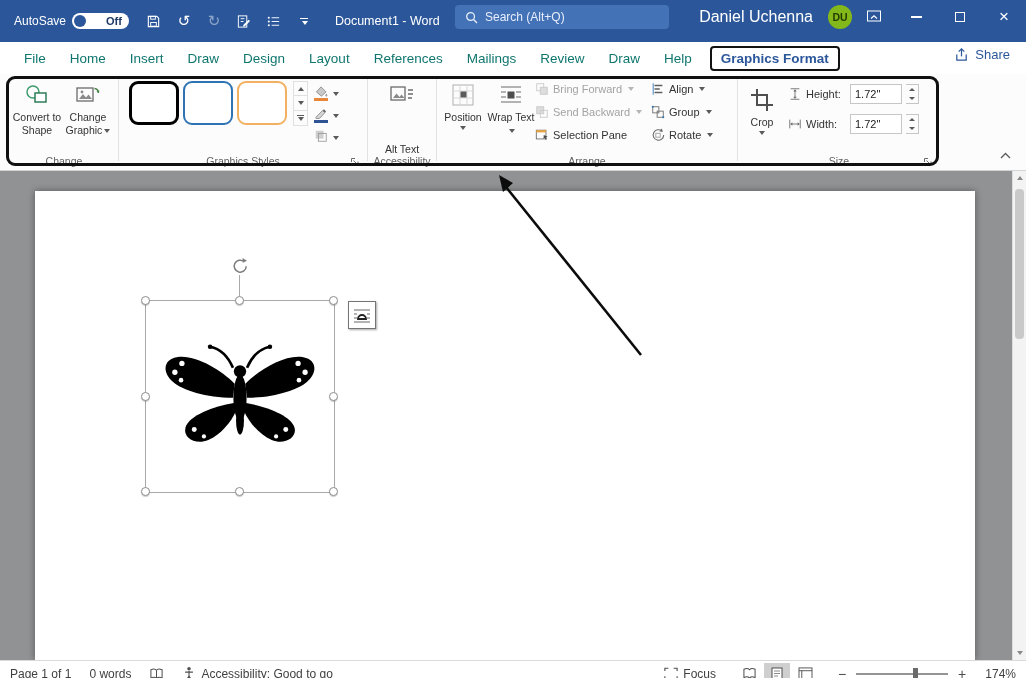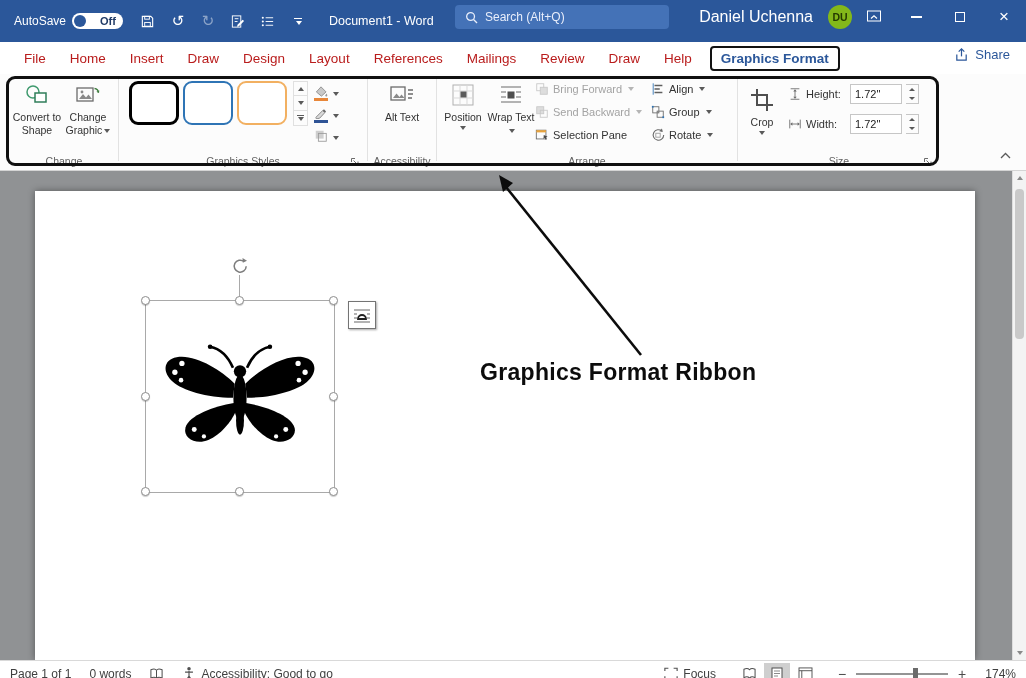--- a/index.html
+++ b/index.html
@@ -9,7 +9,7 @@
   
   .titlebar { position:relative; height:42px; background:#2b579a; color:#fff; display:flex; align-items:center; font-size:12px; }
   .autosave { display:flex; align-items:center; gap:6px; margin-left:14px; }
-  .toggle { display:flex; align-items:center; background:#fff; border-radius:9px; height:16px; padding:0 7px 0 2px; gap:14px; }
+  .toggle { display:flex; align-items:center; background:#fff; border-radius:9px; height:16px; padding:0 7px 0 2px; gap:20px; }
   .toggle .knob { width:12px; height:12px; border-radius:50%; background:#2b579a; }
   .toggle .state { color:#1f3a66; font-size:11px; font-weight:bold; }
   .tbtn { width:26px; height:26px; display:flex; align-items:center; justify-content:center; margin-left:4px; font-size:15px; color:#fff; border-radius:2px; }

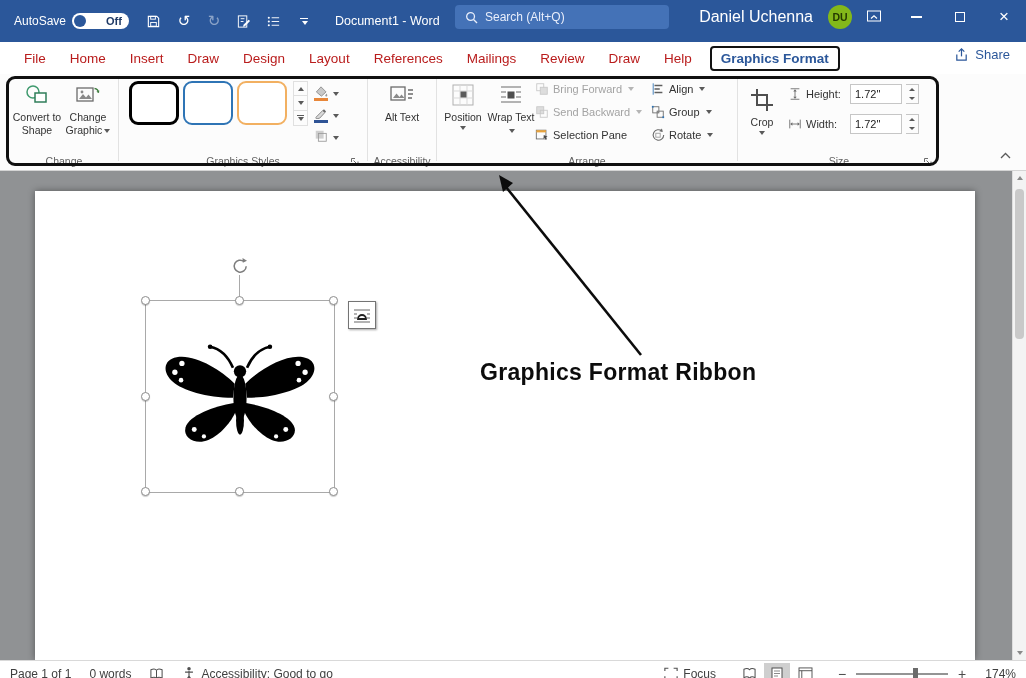--- a/index.html
+++ b/index.html
@@ -29,7 +29,7 @@
 
   
   .tabsrow { position:relative; height:32px; background:#fff; display:flex; align-items:center; padding-left:12px; border-bottom:0; }
-  .tab { padding:5px 12px; font-size:13.5px; color:#b91c1c; cursor:default; white-space:nowrap; }
+  .tab { padding:5px 12px; font-size:13.5px; color:#0f766e; cursor:default; white-space:nowrap; }
   .tab.active { color:#2b579a; font-weight:600; border:2px solid #121212; border-radius:4px; padding:3px 9px; margin:0 6px; }
   .sharebtn { position:absolute; right:16px; top:5px; display:flex; align-items:center; gap:6px; color:#2b579a; font-size:13px; }
 

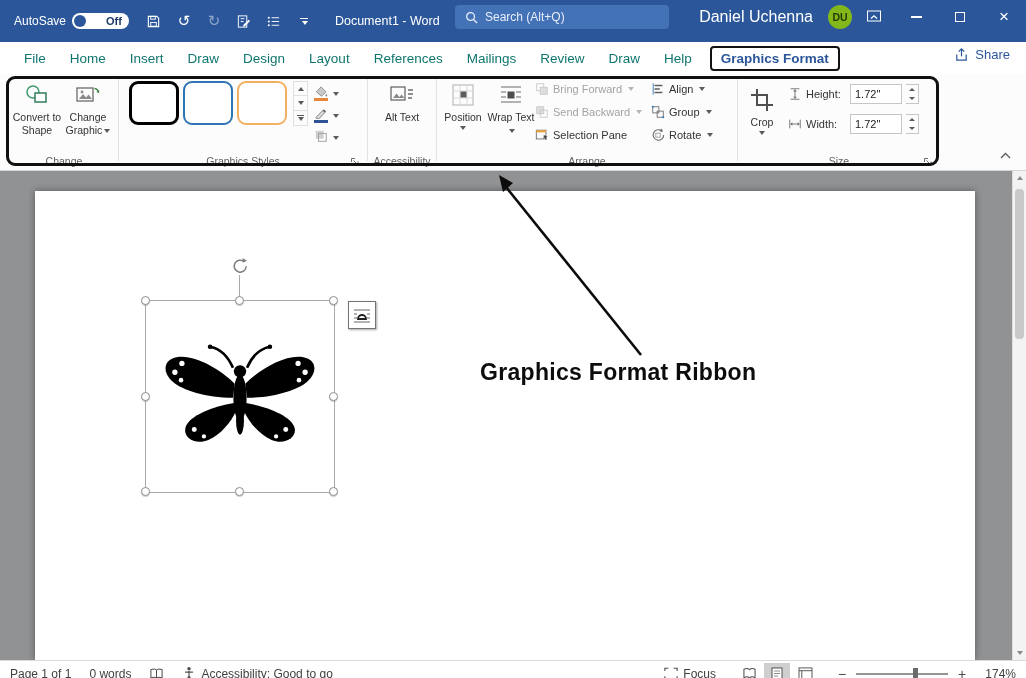--- a/index.html
+++ b/index.html
@@ -304,7 +304,7 @@
 
     <div class="rgroup" style="width:64px;">
       <div class="grow" style="justify-content:center;">
-        <div class="bigbtn" style="width:40px;">
+        <div class="bigbtn" style="width:40px;gap:32px;">
           <span class="bicon">
             <svg width="26" height="26" viewBox="0 0 26 26">
                 <rect x="2" y="5" width="14" height="13" fill="none" stroke="#6b6b6b" stroke-width="1.3"></rect>

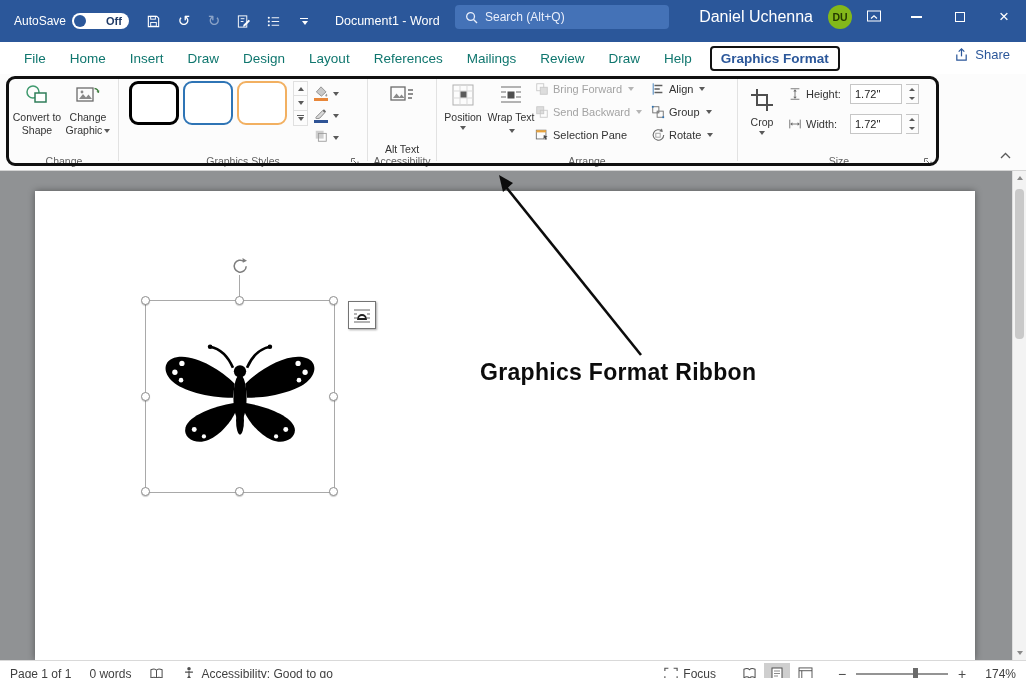--- a/index.html
+++ b/index.html
@@ -527,7 +527,6 @@
       <polygon points="499,4 513,12 503,21" fill="#0c0c0c"></polygon>
     </svg>
 
-    <div class="callout-text">Graphics Format Ribbon</div>
 
     <div class="vscroll">
       <span class="sarrow up">

